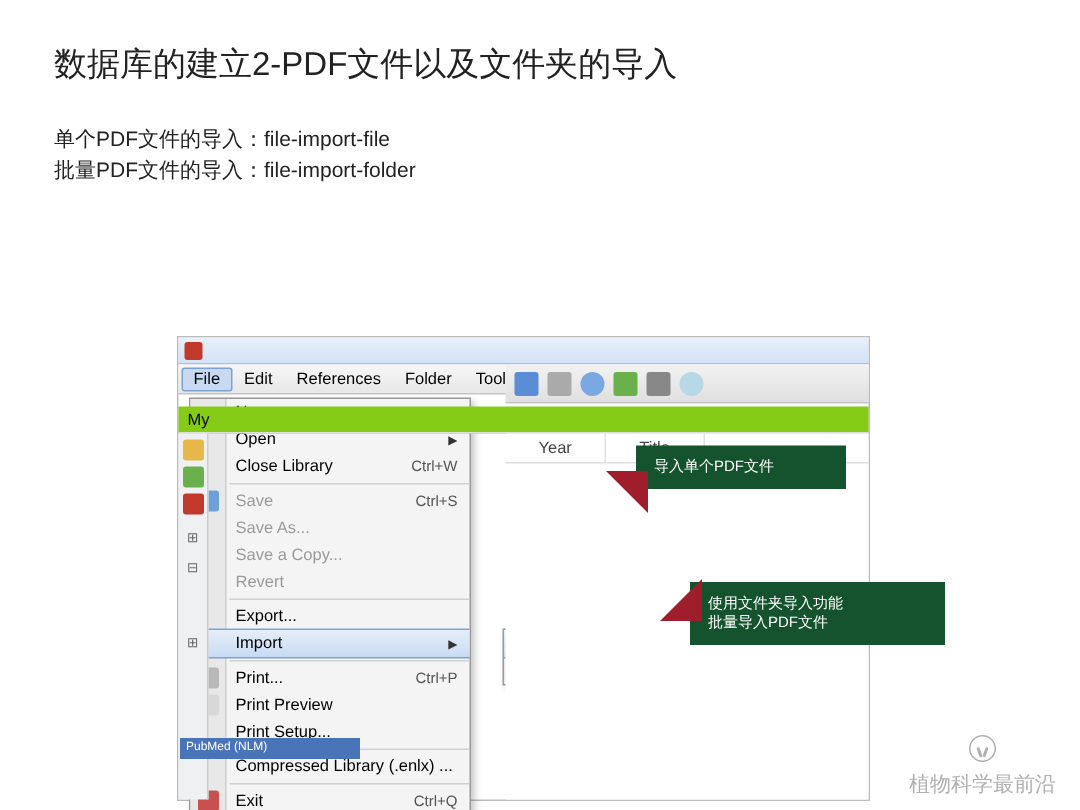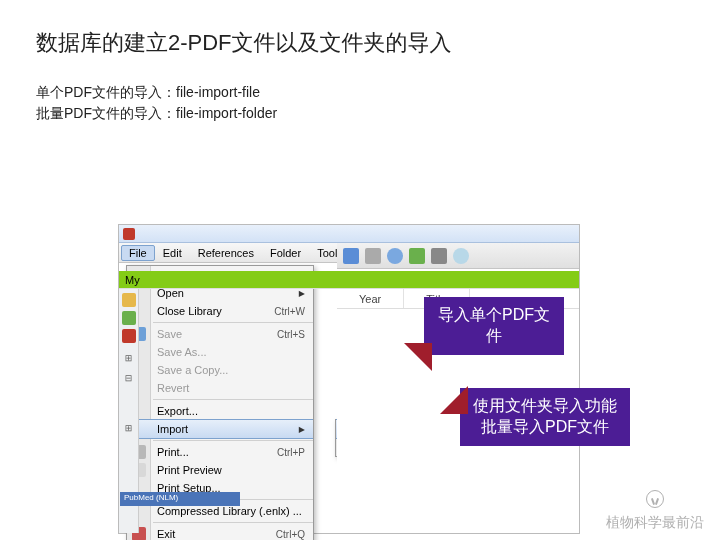--- a/index.html
+++ b/index.html
@@ -35,7 +35,7 @@
   .submenu .iconcol { position: absolute; left: 0; top: 0; bottom: 0; width: 22px; background: #e8e8e8; border-right: 1px solid #d0d0d0; }
   .submenu .mi { position: relative; padding: 3px 6px 3px 28px; cursor: default; }
   .submenu .mi.hi { background: linear-gradient(#e6effa,#c8daf2); border-top: 1px solid #7da2ce; border-bottom: 1px solid #7da2ce; margin: -1px 0; }
-  .callout { position: absolute; background: #4c1d95; color: #fff; font-size: 16px; padding: 8px 12px; text-align: center; line-height: 1.3; }
+  .callout { position: absolute; background: #14532d; color: #fff; font-size: 10px; padding: 8px 12px; line-height: 1.3; }
   .callout1 { left: 424px; top: 297px; width: 140px; }
   .callout1::after { content: ""; position: absolute; left: -20px; bottom: -16px; border: 14px solid transparent; border-right-color: #a01e2c; border-top-color: #a01e2c; }
   .callout2 { left: 460px; top: 388px; width: 170px; }

